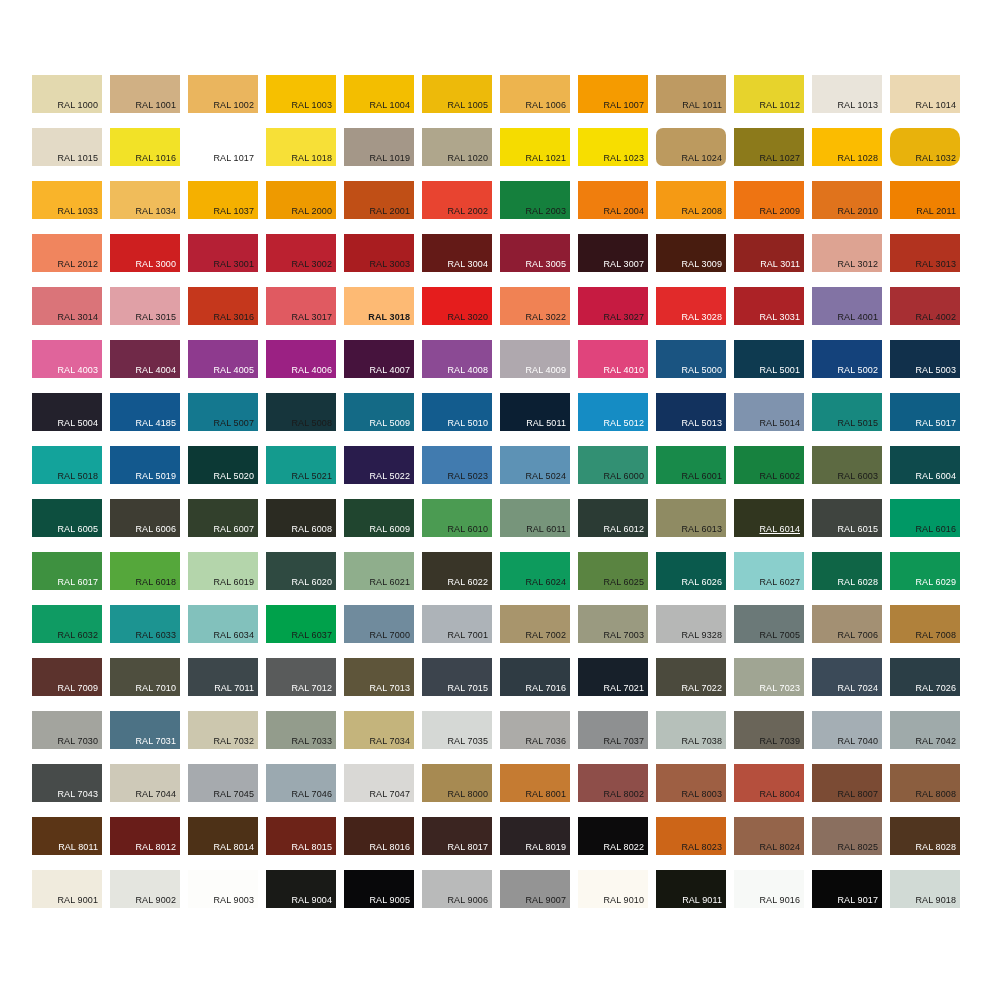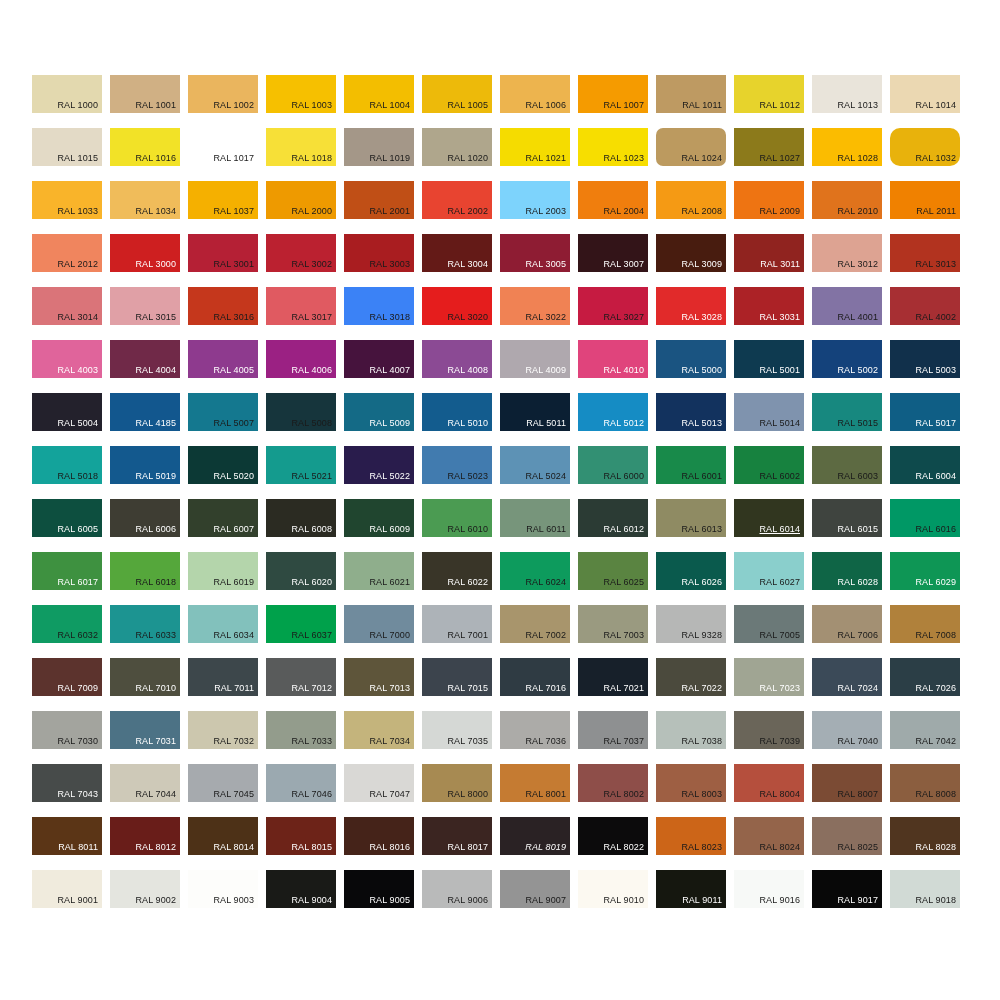--- a/index.html
+++ b/index.html
@@ -146,7 +146,7 @@
       <div class="swatch dark-text" style="background-color: rgb(232, 68, 48);">
         <span class="swatch-label" style="color: rgb(26, 26, 26);">RAL 2002</span>
       </div>
-      <div class="swatch dark-text" style="background-color: #7dd3fc; padding-left: 8px;">
+      <div class="swatch dark-text" style="background-color: #15803d; padding-left: 8px;">
         <span class="swatch-label" style="color: rgb(26, 26, 26);">RAL 2003</span>
       </div>
       <div class="swatch dark-text" style="background-color: rgb(240, 126, 13);">

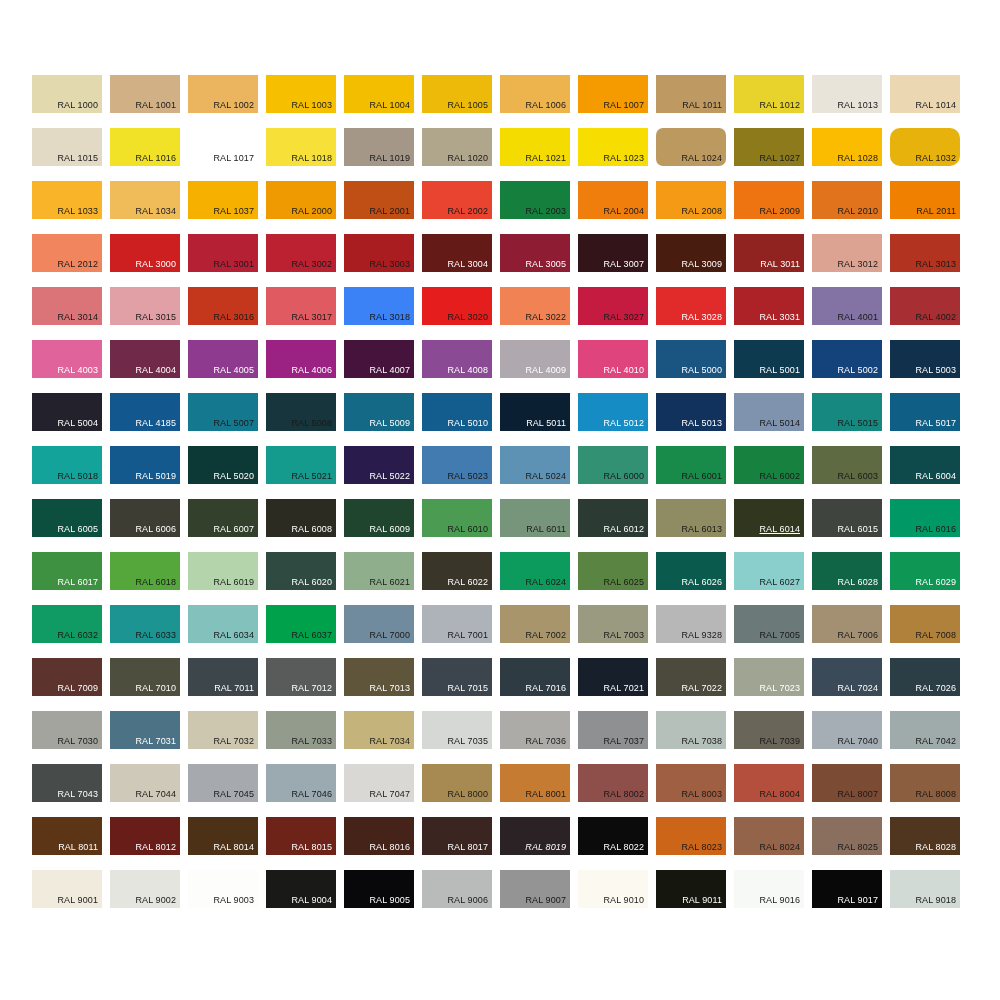--- a/index.html
+++ b/index.html
@@ -212,7 +212,7 @@
       <div class="swatch dark-text" style="background-color: rgb(224, 90, 97);">
         <span class="swatch-label" style="color: rgb(26, 26, 26);">RAL 3017</span>
       </div>
-      <div class="swatch dark-text" style="background-color: #3b82f6;">
+      <div class="swatch dark-text" style="background-color: #fdba74; font-weight: bold;">
         <span class="swatch-label" style="color: rgb(26, 26, 26);">RAL 3018</span>
       </div>
       <div class="swatch dark-text" style="background-color: rgb(229, 29, 29);">

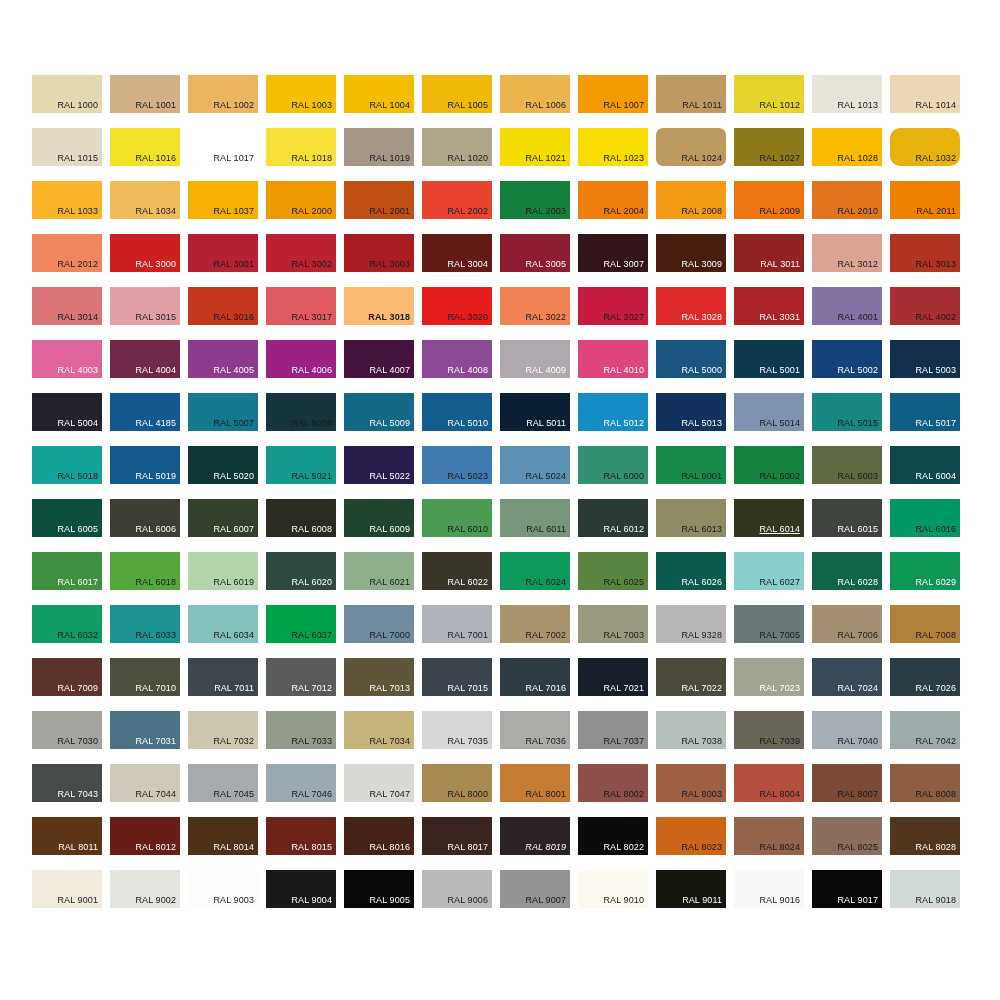--- a/index.html
+++ b/index.html
@@ -579,7 +579,7 @@
         <span class="swatch-label" style="color: rgb(255, 255, 255);">RAL 8017</span>
       </div>
       <div class="swatch light-text" style="background-color: rgb(42, 34, 36);">
-        <span class="swatch-label" style="color: rgb(255, 255, 255); font-style: italic;">RAL 8019</span>
+        <span class="swatch-label" style="color: rgb(255, 255, 255);">RAL 8019</span>
       </div>
       <div class="swatch light-text" style="background-color: rgb(12, 11, 12);">
         <span class="swatch-label" style="color: rgb(255, 255, 255);">RAL 8022</span>

